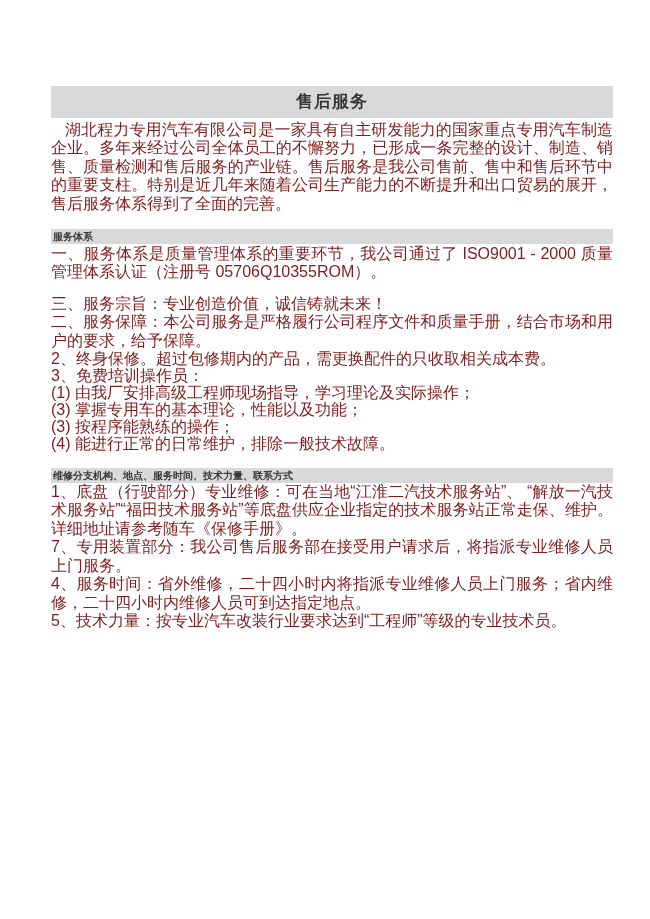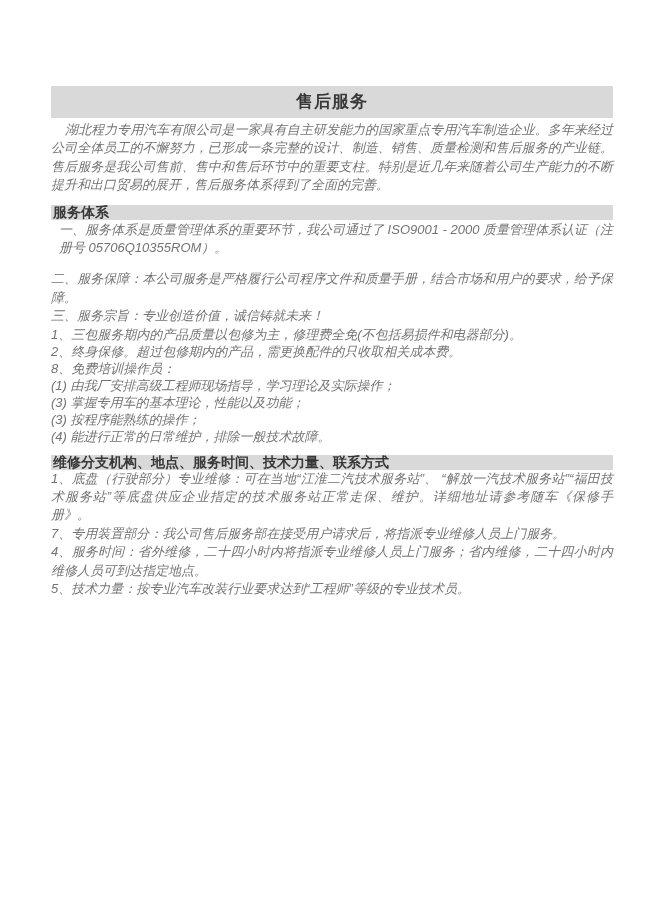--- a/index.html
+++ b/index.html
@@ -38,11 +38,10 @@
   }
   p {
     margin: 0;
-    font-size: 13px;
+    font-size: 16px;
     line-height: 18.4px;
-    color: #737373;
+    color: #7f1d1d;
     text-align: justify;
-    font-style: italic;
   }
   .intro {
     margin-top: 3px;

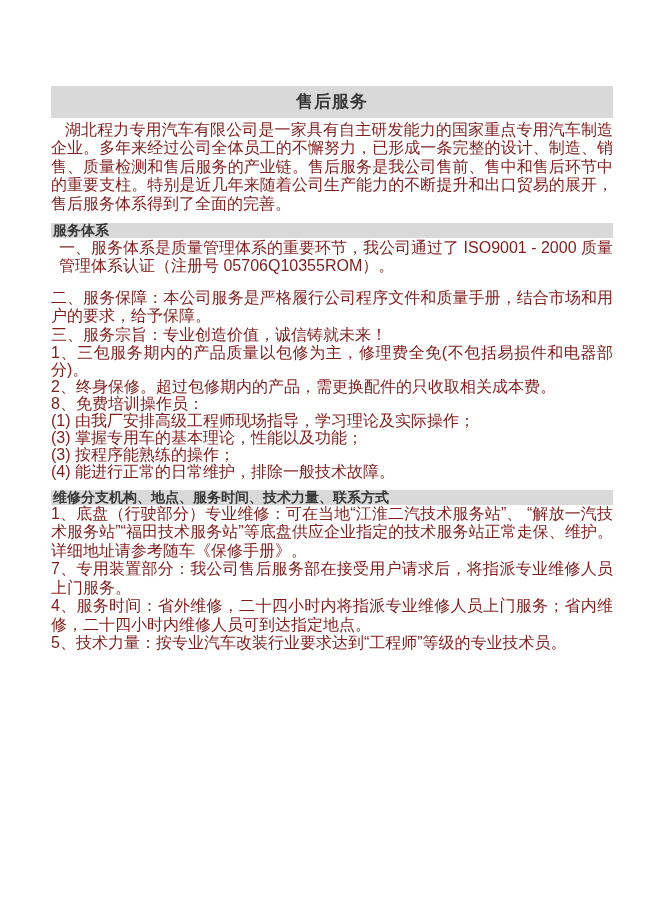--- a/index.html
+++ b/index.html
@@ -51,11 +51,11 @@
     background: #d9d9d9;
     height: 15px;
     line-height: 15px;
-    font-size: 14px;
+    font-size: 10px;
     font-weight: bold;
     color: #383838;
     padding: 0 2px;
-    margin-top: 10px;
+    margin-top: 16px;
   }
   .first-item {
     margin-top: 1px;

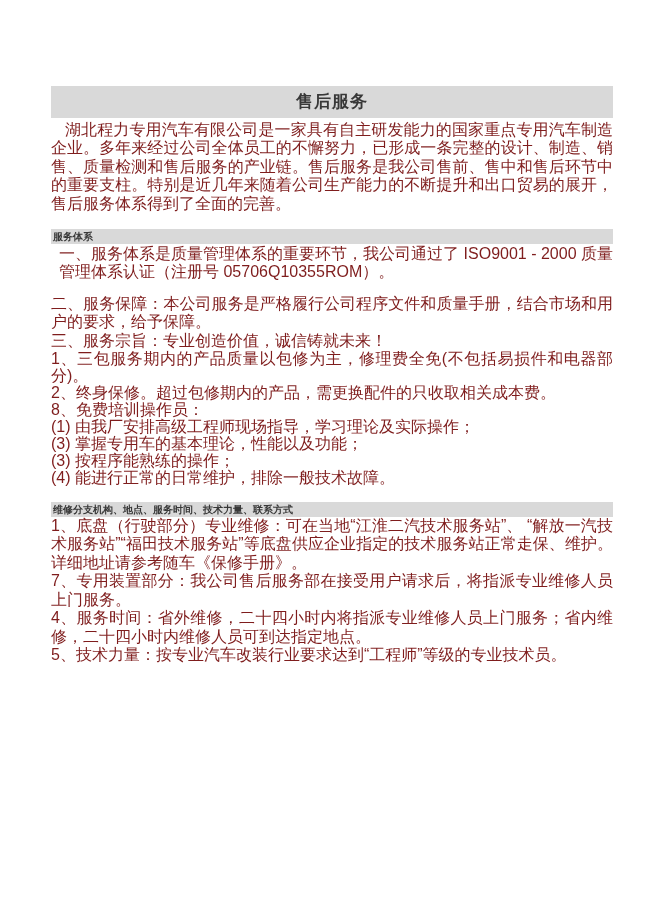--- a/index.html
+++ b/index.html
@@ -59,7 +59,6 @@
   }
   .first-item {
     margin-top: 1px;
-    margin-left: 8px;
   }
   .blank-line {
     height: 13px;

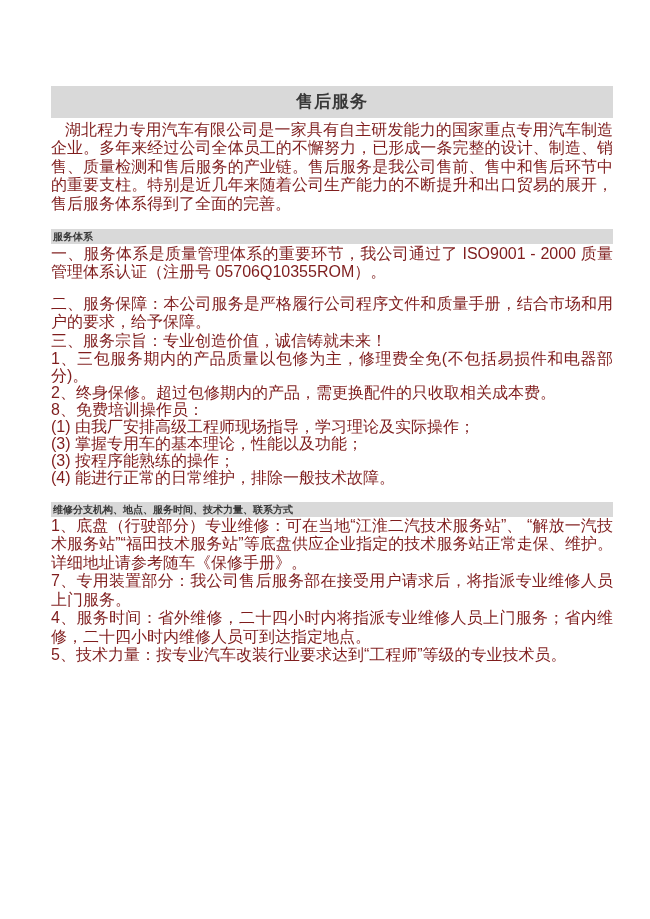--- a/index.html
+++ b/index.html
@@ -82,8 +82,8 @@
     <div class="sec-head">服务体系</div>
     <p class="first-item">一、服务体系是质量管理体系的重要环节，我公司通过了 ISO9001 - 2000 质量管理体系认证（注册号 05706Q10355ROM）。</p>
     <div class="blank-line"></div>
+    <p>三、服务宗旨：专业创造价值，诚信铸就未来！</p>
     <p>二、服务保障：本公司服务是严格履行公司程序文件和质量手册，结合市场和用户的要求，给予保障。</p>
-    <p>三、服务宗旨：专业创造价值，诚信铸就未来！</p>
 
     <div class="s2">
       <p>1、三包服务期内的产品质量以包修为主，修理费全免(不包括易损件和电器部分)。</p>

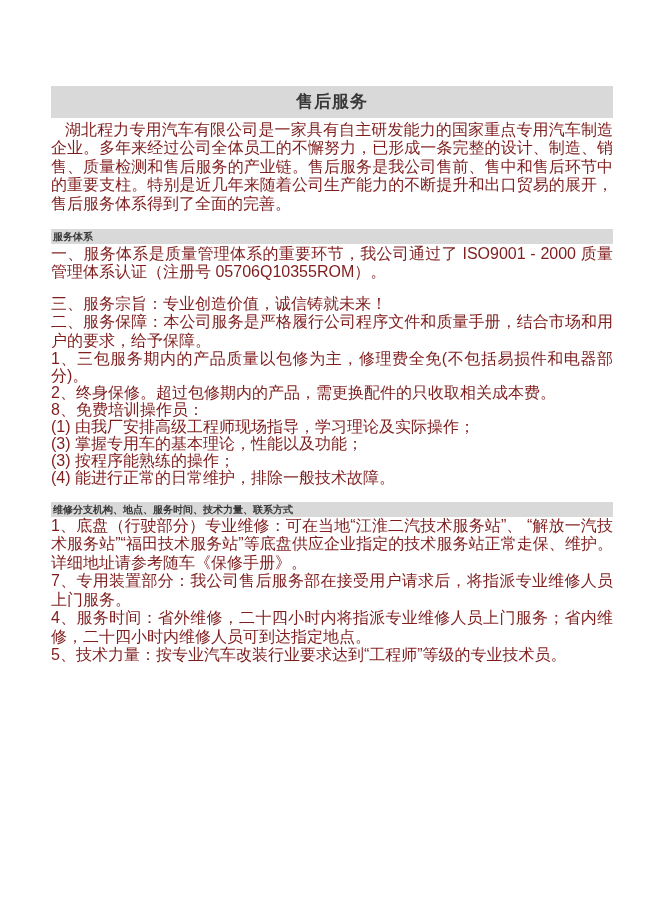--- a/index.html
+++ b/index.html
@@ -86,7 +86,6 @@
     <p>二、服务保障：本公司服务是严格履行公司程序文件和质量手册，结合市场和用户的要求，给予保障。</p>
 
     <div class="s2">
-      <p>1、三包服务期内的产品质量以包修为主，修理费全免(不包括易损件和电器部分)。</p>
       <p>2、终身保修。超过包修期内的产品，需更换配件的只收取相关成本费。</p>
       <p>8、免费培训操作员：</p>
       <p>(1) 由我厂安排高级工程师现场指导，学习理论及实际操作；</p>

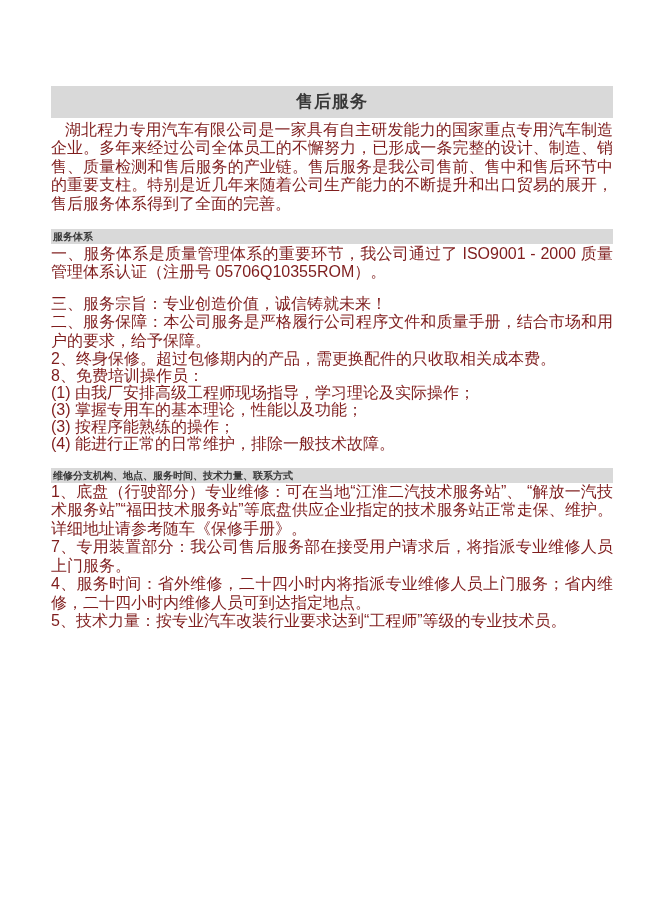--- a/index.html
+++ b/index.html
@@ -87,7 +87,7 @@
 
     <div class="s2">
       <p>2、终身保修。超过包修期内的产品，需更换配件的只收取相关成本费。</p>
-      <p>8、免费培训操作员：</p>
+      <p>3、免费培训操作员：</p>
       <p>(1) 由我厂安排高级工程师现场指导，学习理论及实际操作；</p>
       <p>(3) 掌握专用车的基本理论，性能以及功能；</p>
       <p>(3) 按程序能熟练的操作；</p>

